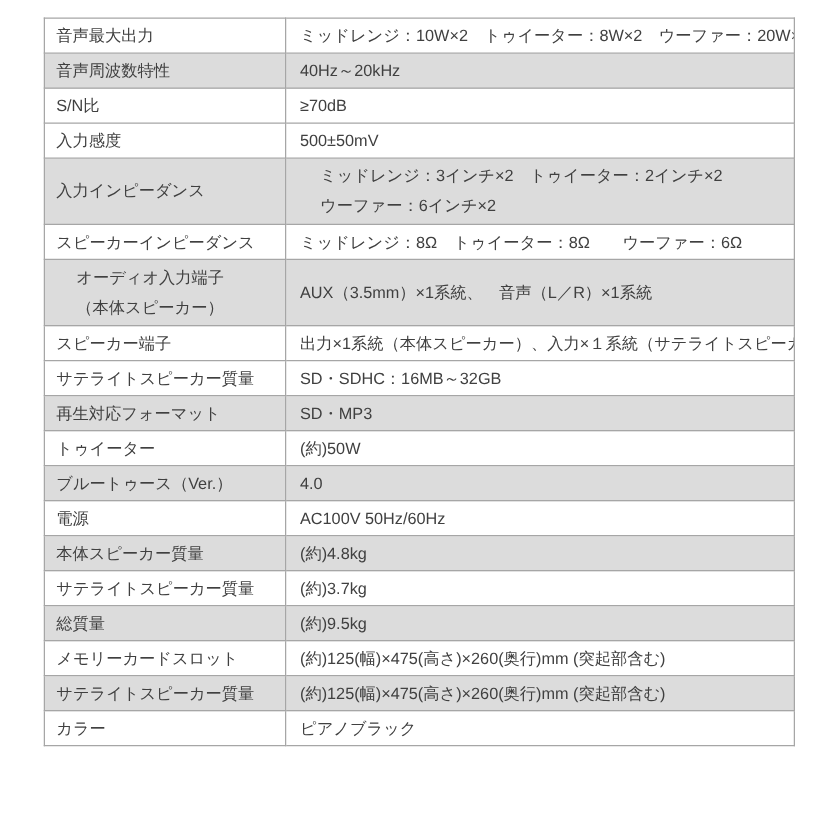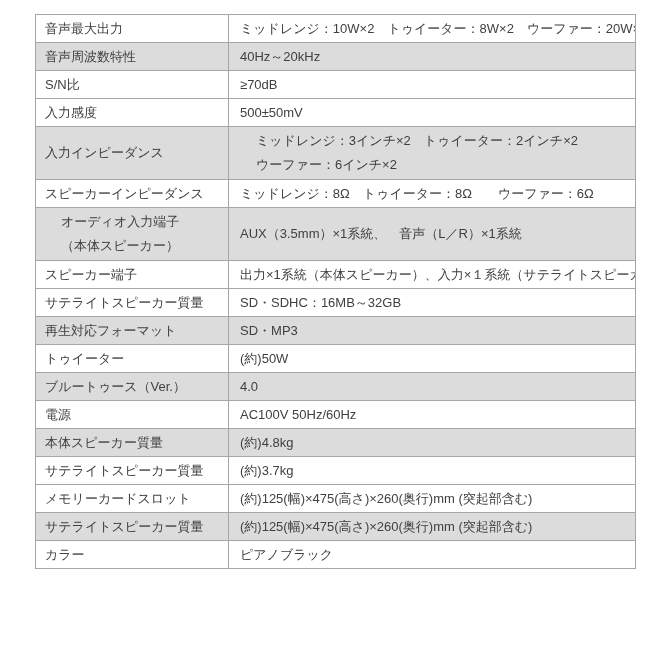--- a/index.html
+++ b/index.html
@@ -161,6 +161,14 @@
           <div class="line">(約)3.7kg</div>
         </td>
       </tr>
+      <tr class="alt">
+        <td class="label-cell">
+          <div class="line">総質量</div>
+        </td>
+        <td class="value-cell">
+          <div class="line">(約)9.5kg</div>
+        </td>
+      </tr>
       <tr>
         <td class="label-cell">
           <div class="line">メモリーカードスロット</div>

